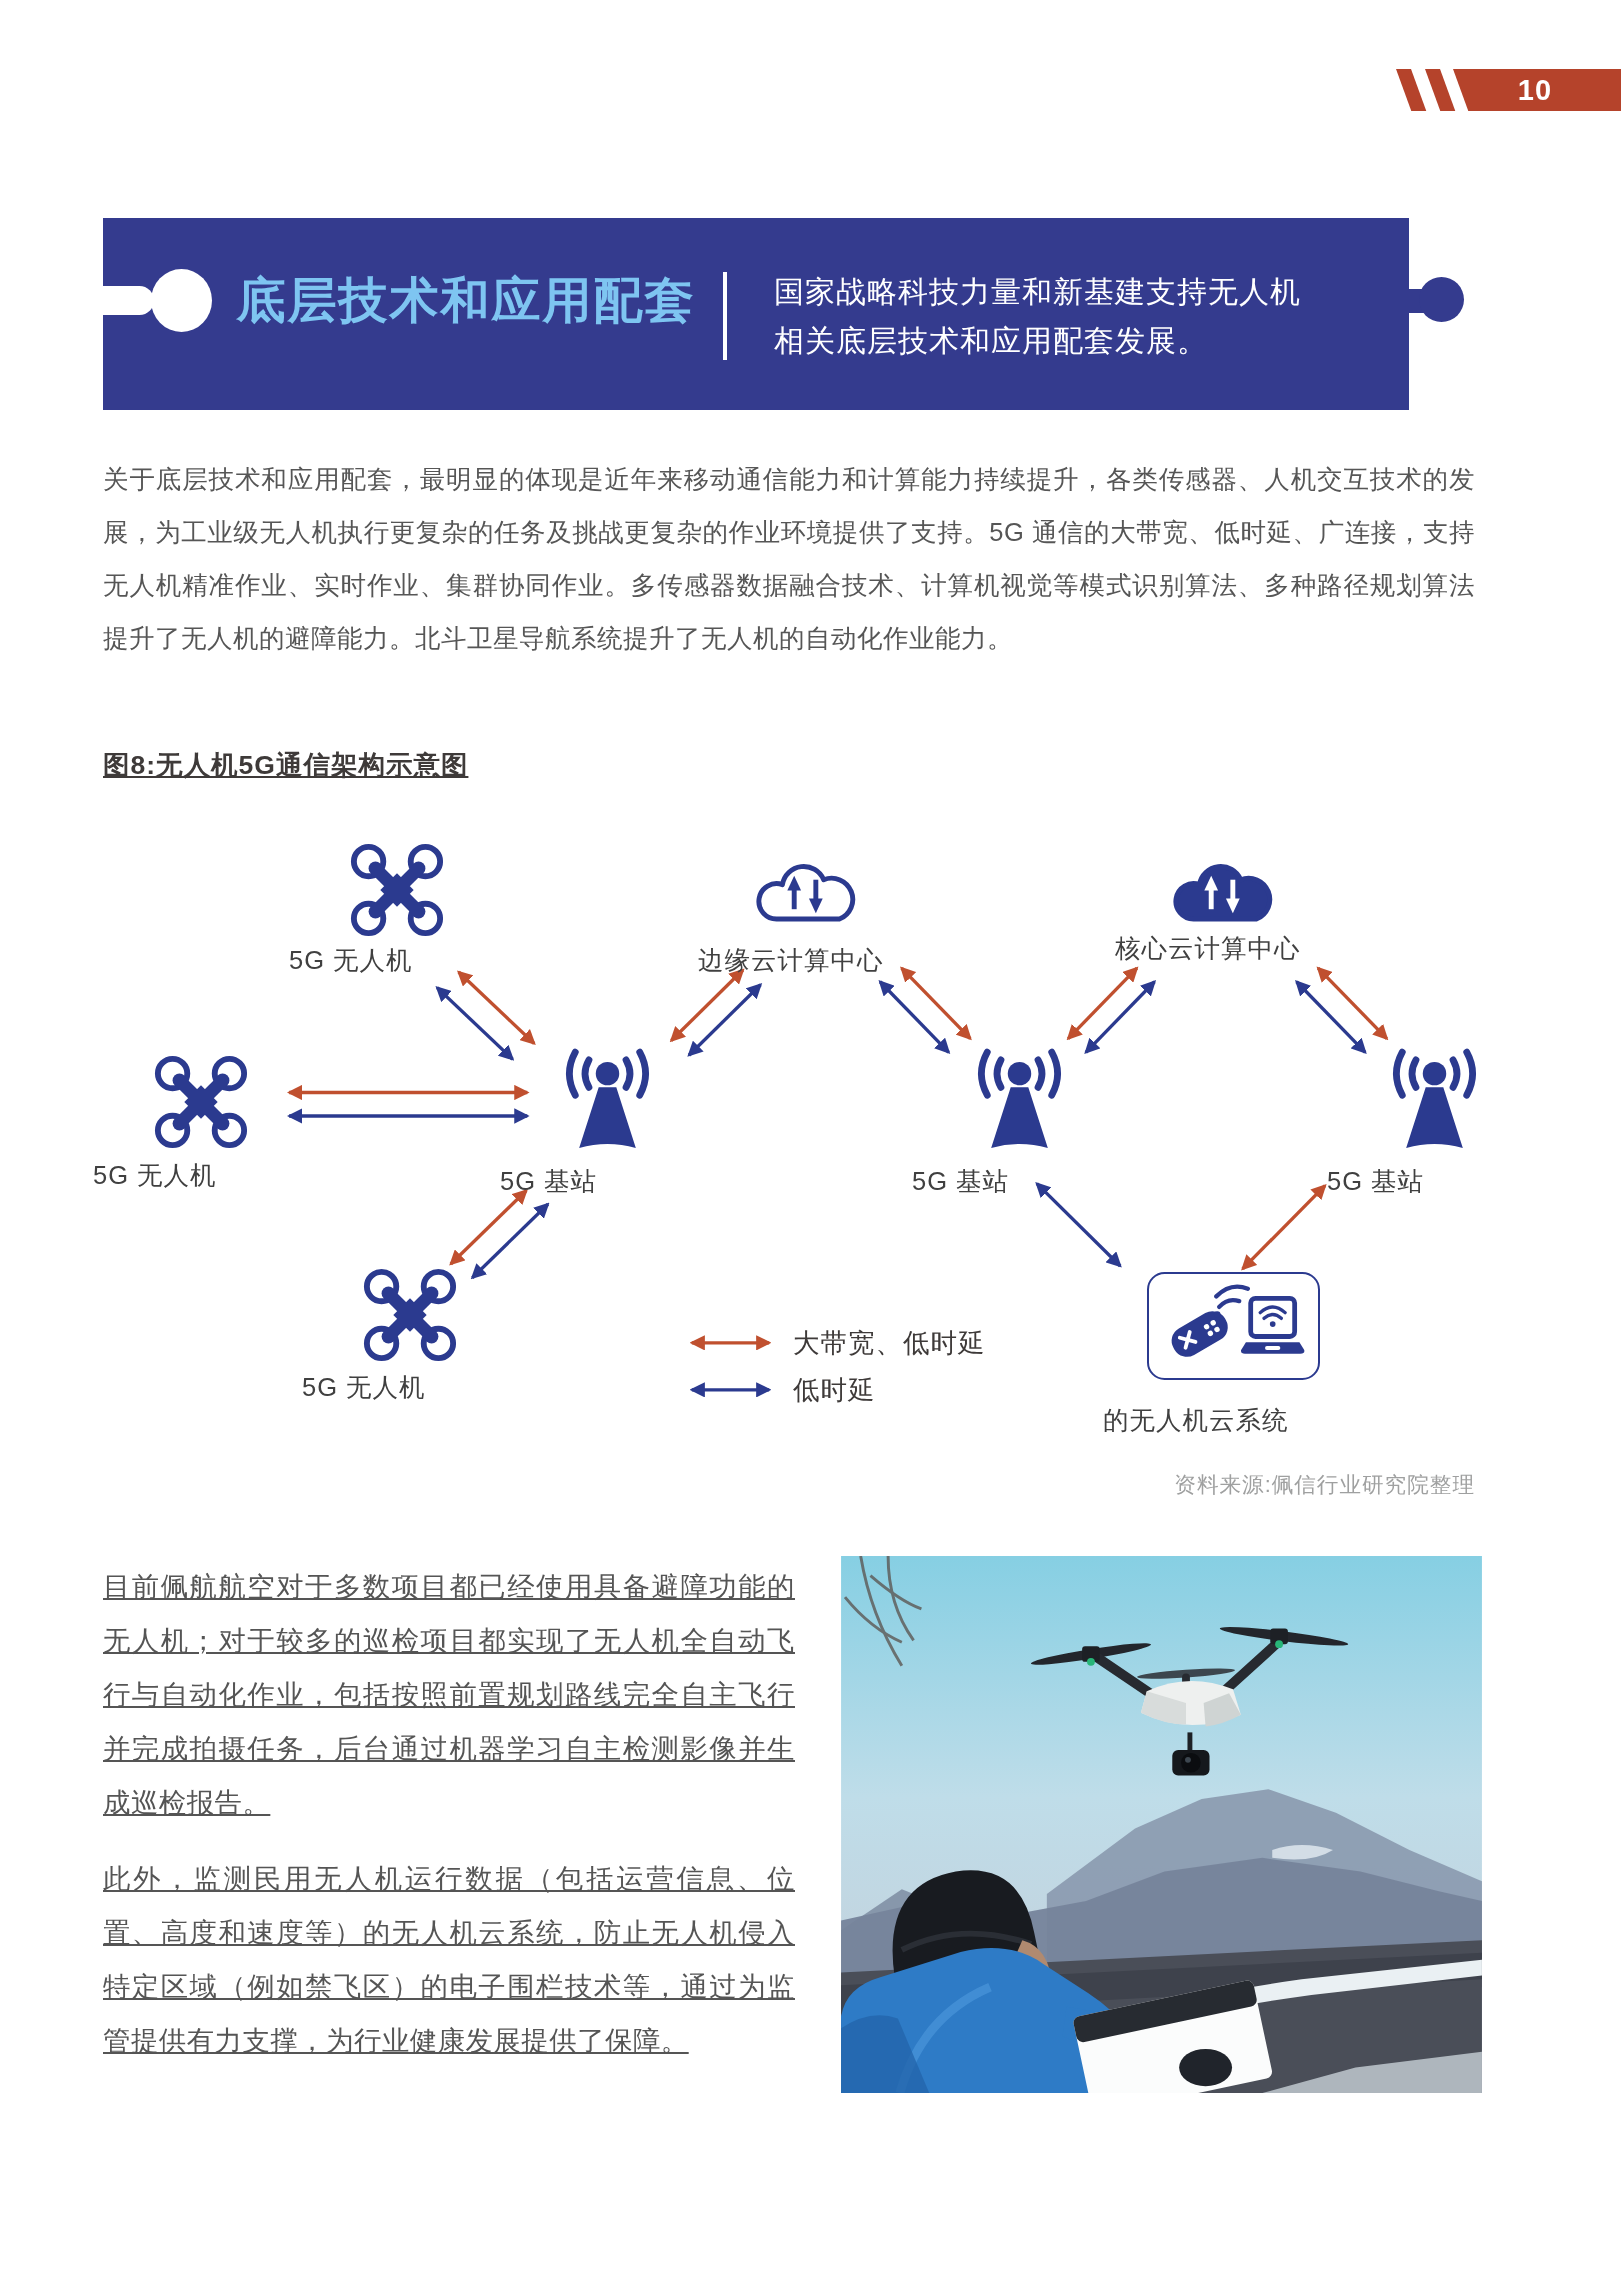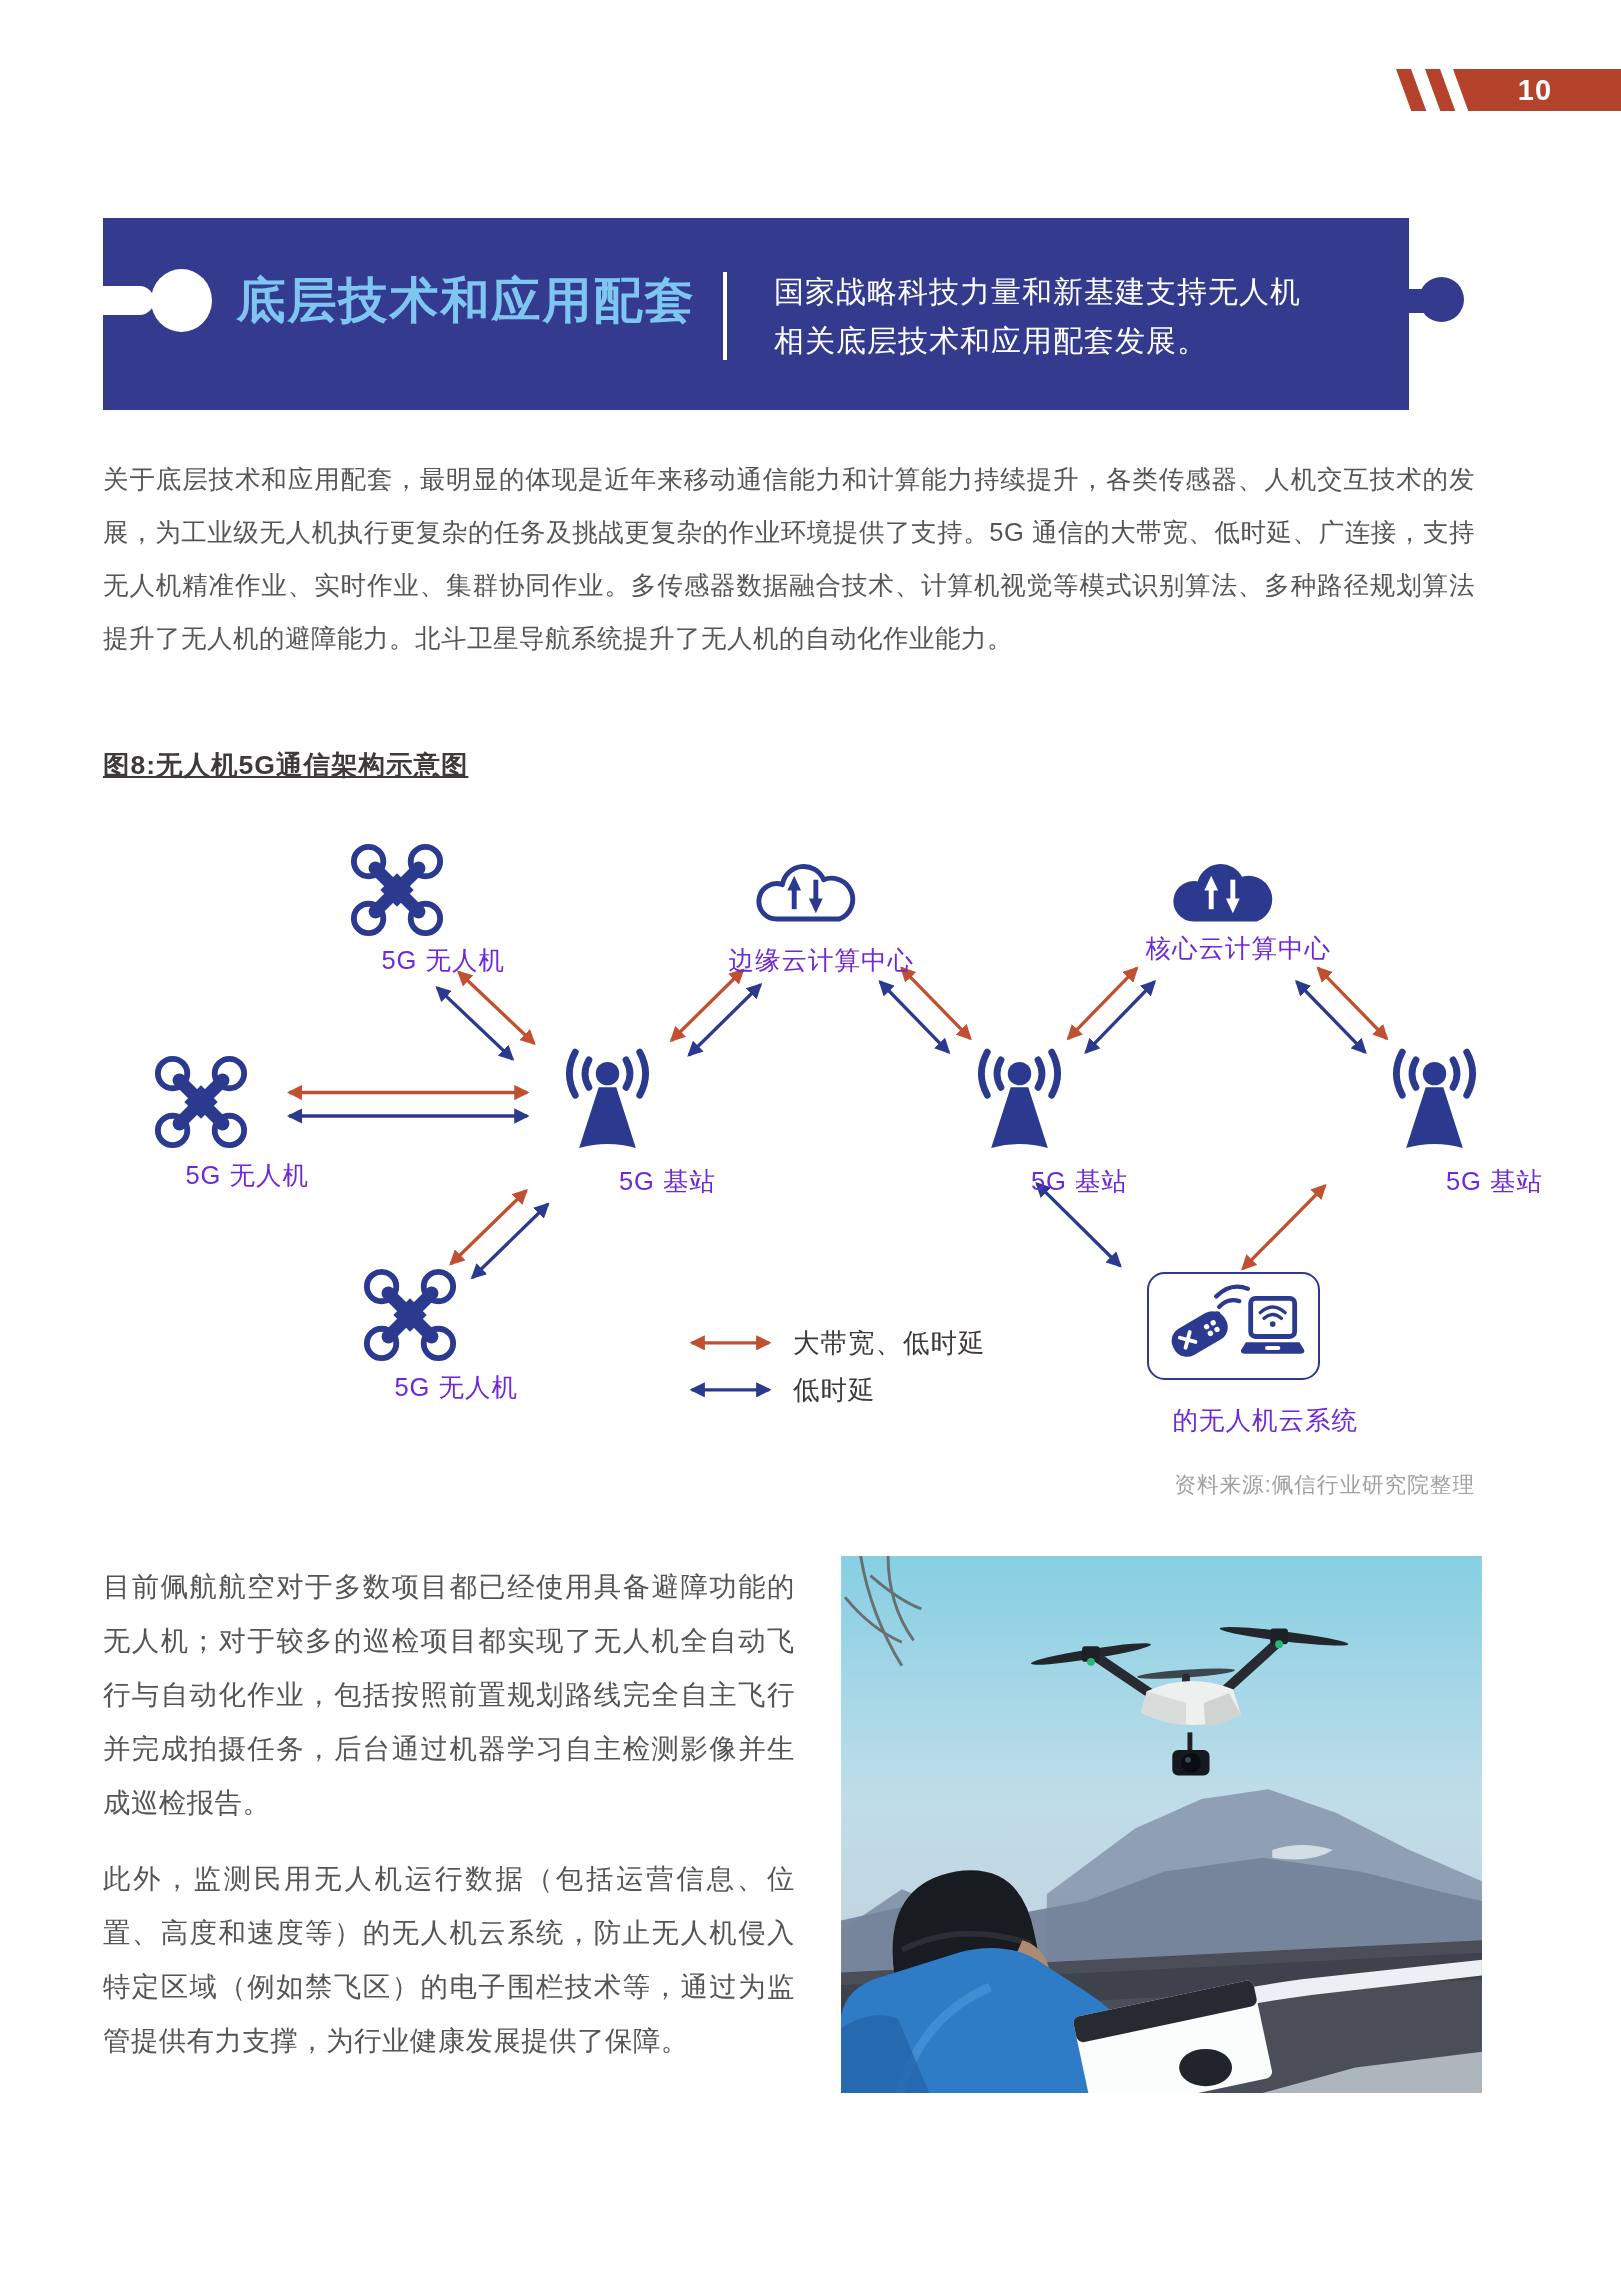--- a/index.html
+++ b/index.html
@@ -39,7 +39,7 @@
   .mk-red{fill:var(--arrow-red,#c0502f);}
   .mk-blue{fill:var(--arrow-blue,#2b3a8f);}
   .node-icon{position:absolute;}
-  .node-label{position:absolute;width:216px;text-align:right;font-size:25.5px;color:#6d28d9;letter-spacing:1px;white-space:nowrap;}
+  .node-label{position:absolute;width:216px;text-align:left;font-size:25.5px;color:#404040;letter-spacing:1px;white-space:nowrap;}
   .gc-box{position:absolute;left:1147px;top:449px;width:169px;height:104px;border:2.9px solid var(--icon-navy,#2b3a8f);
         border-radius:17.6px;background:#fff;display:flex;align-items:center;justify-content:center;}
   .legend-row{position:absolute;left:684px;display:flex;align-items:center;height:29px;}

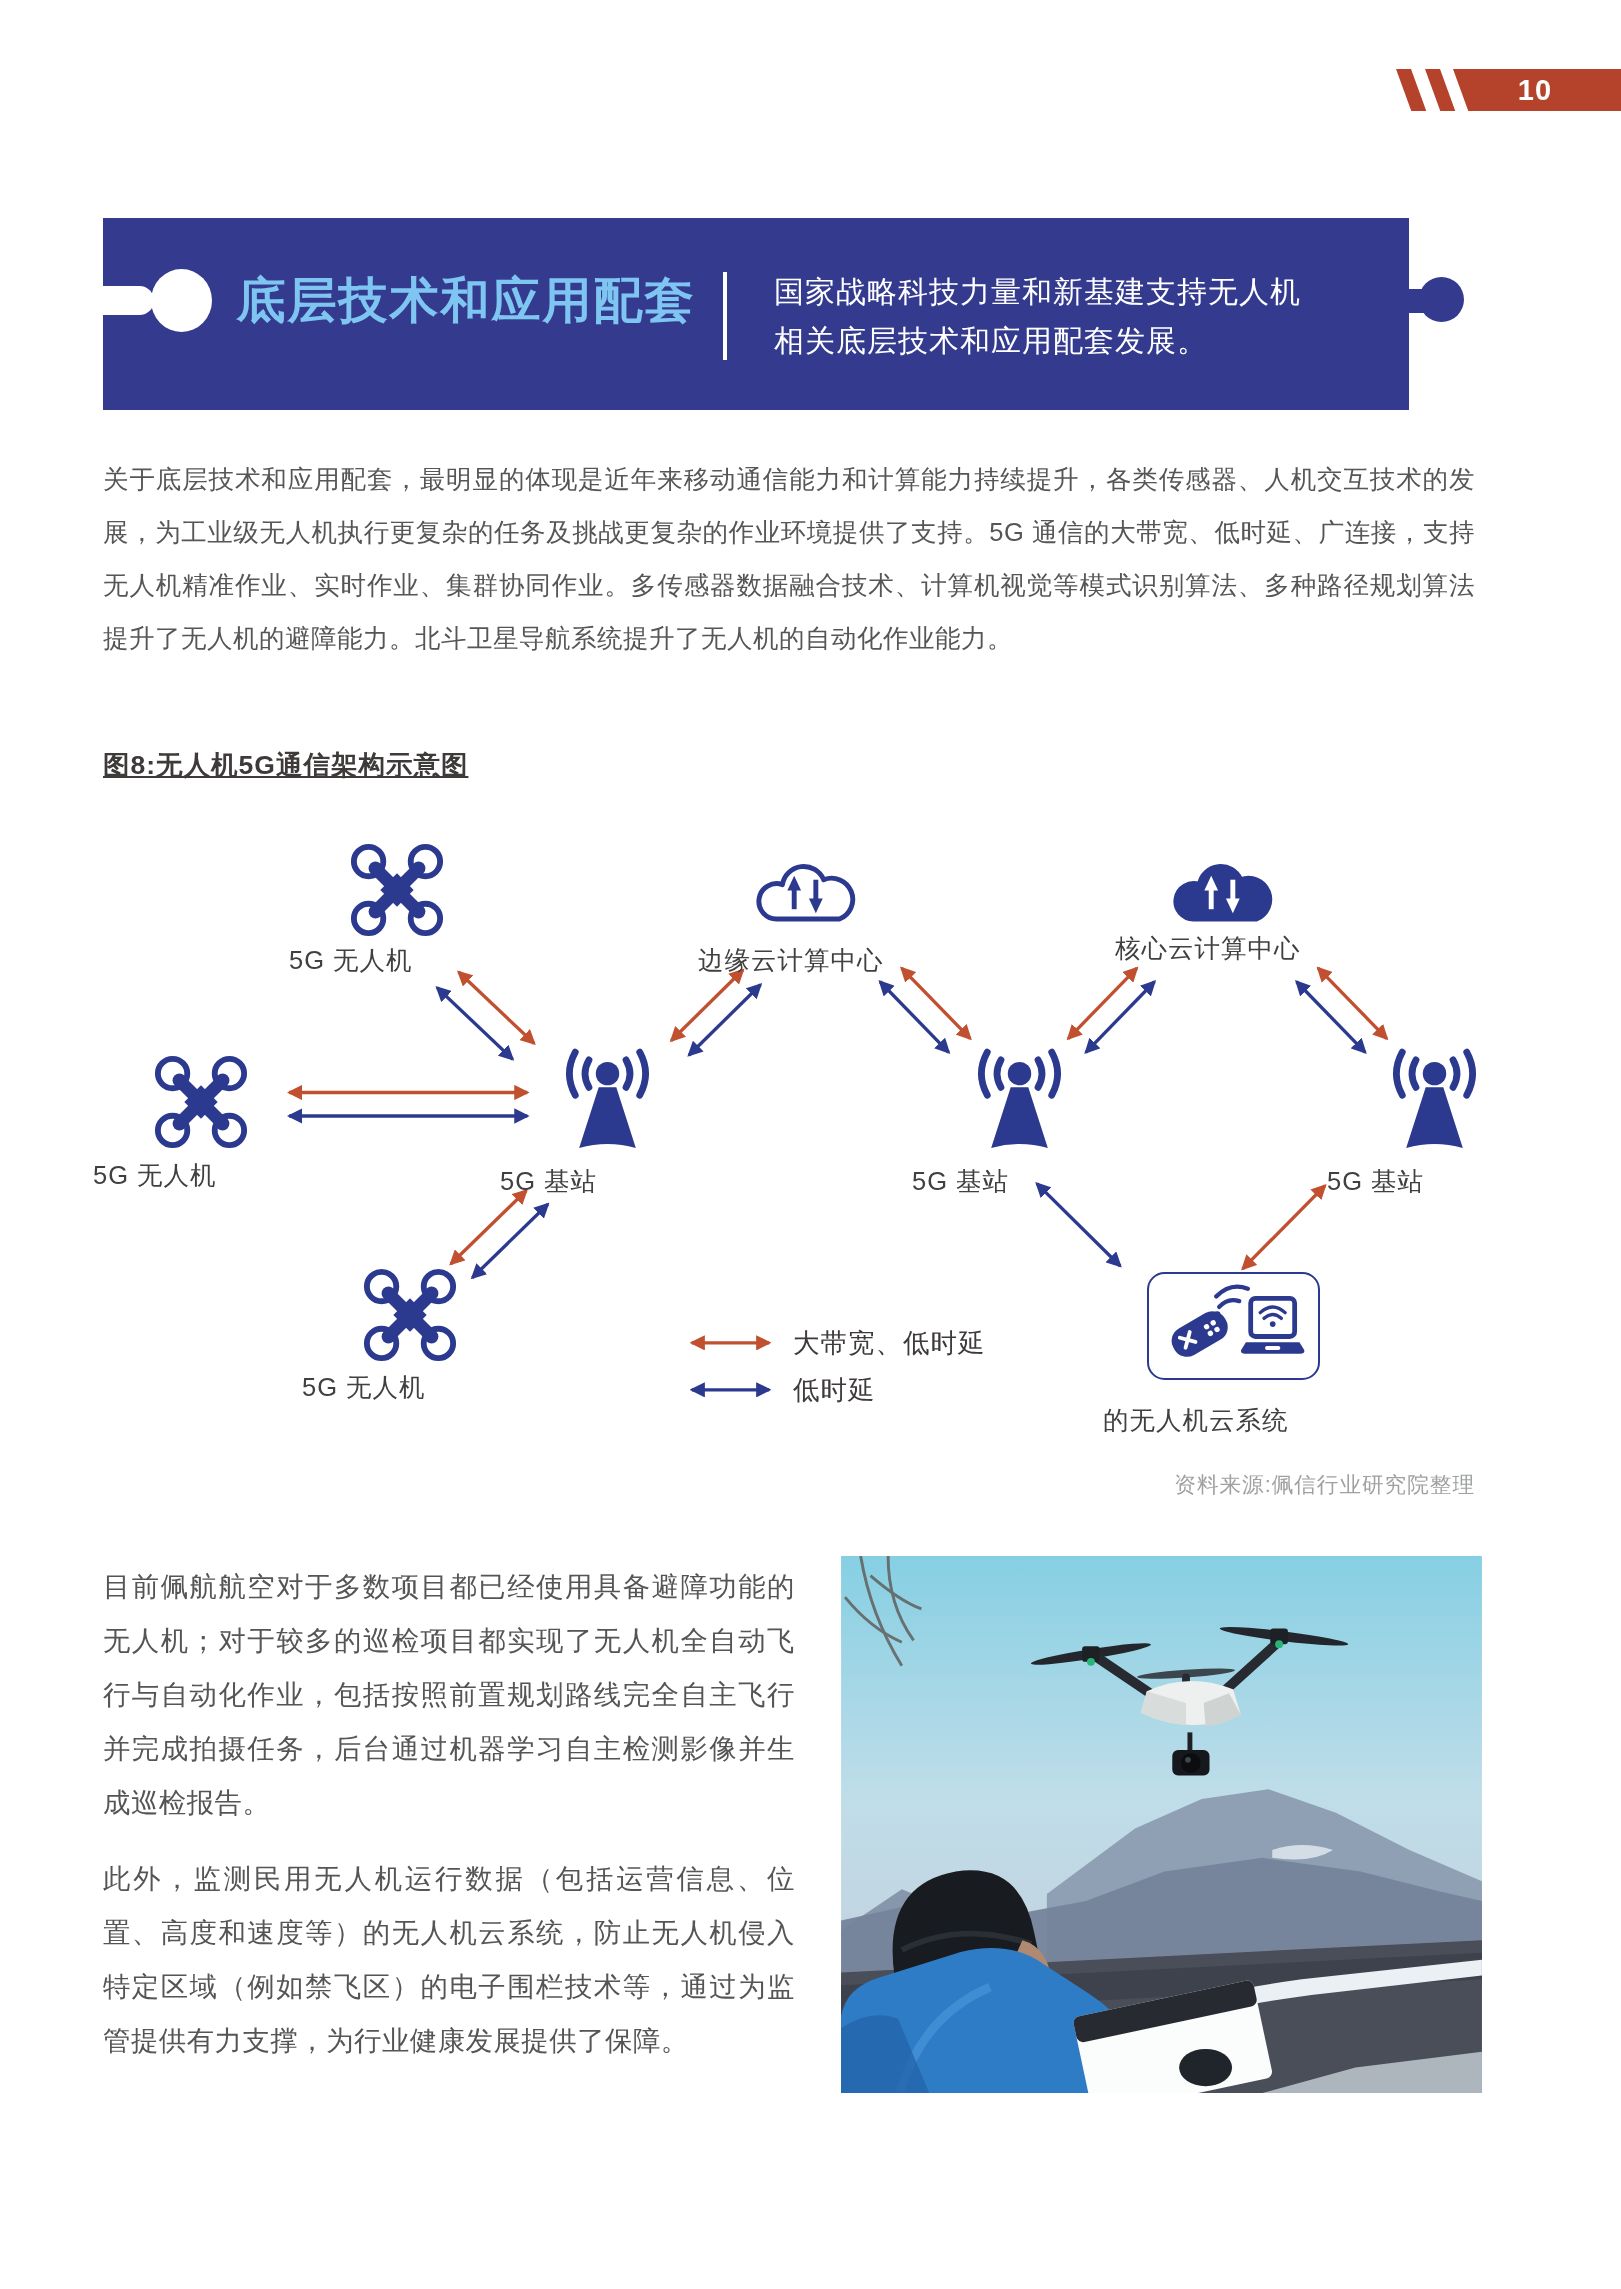--- a/index.html
+++ b/index.html
@@ -47,7 +47,7 @@
   .fig-source{position:absolute;right:146px;top:647px;font-size:21.6px;color:#9fa0a0;letter-spacing:1px;}
 
   
-  .bottom-text{position:absolute;left:103px;top:1560px;width:692px;color:#555;font-size:27.4px;line-height:54px;text-align:justify;letter-spacing:0.5px;}
+  .bottom-text{position:absolute;left:103px;top:1560px;width:692px;color:#555;font-size:27.4px;line-height:54px;text-align:justify;letter-spacing:0.5px;text-decoration:underline;}
   .bottom-text p{margin:0 0 21.6px 0;}
   .photo{position:absolute;left:841px;top:1556px;width:641px;height:537px;overflow:hidden;}
 </style>

